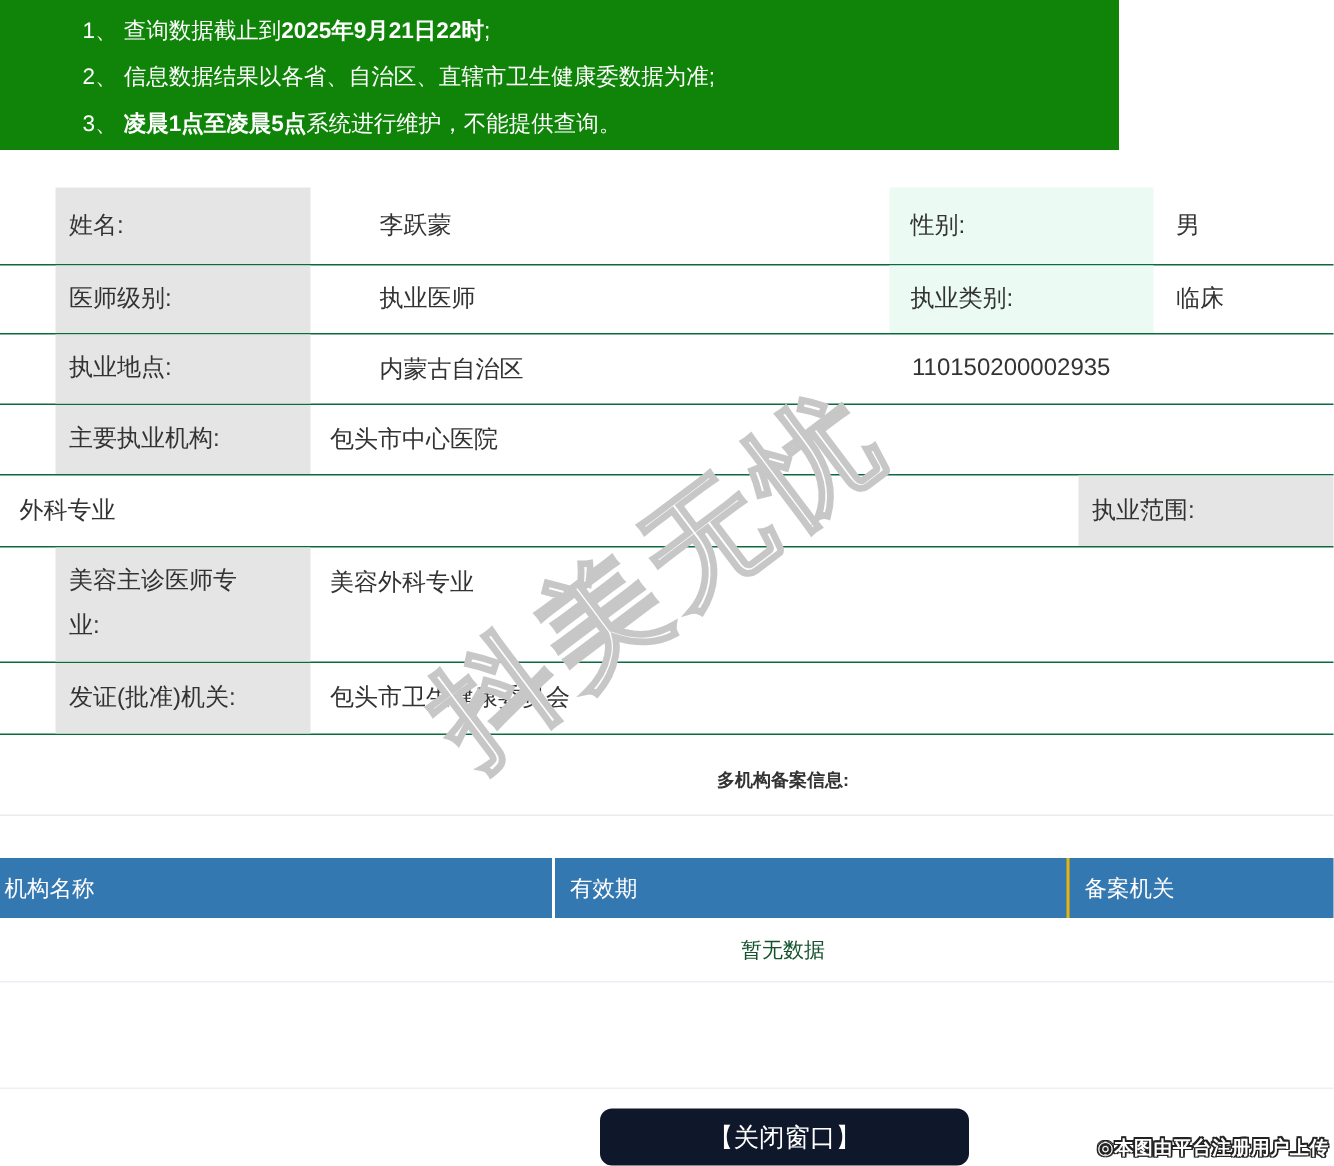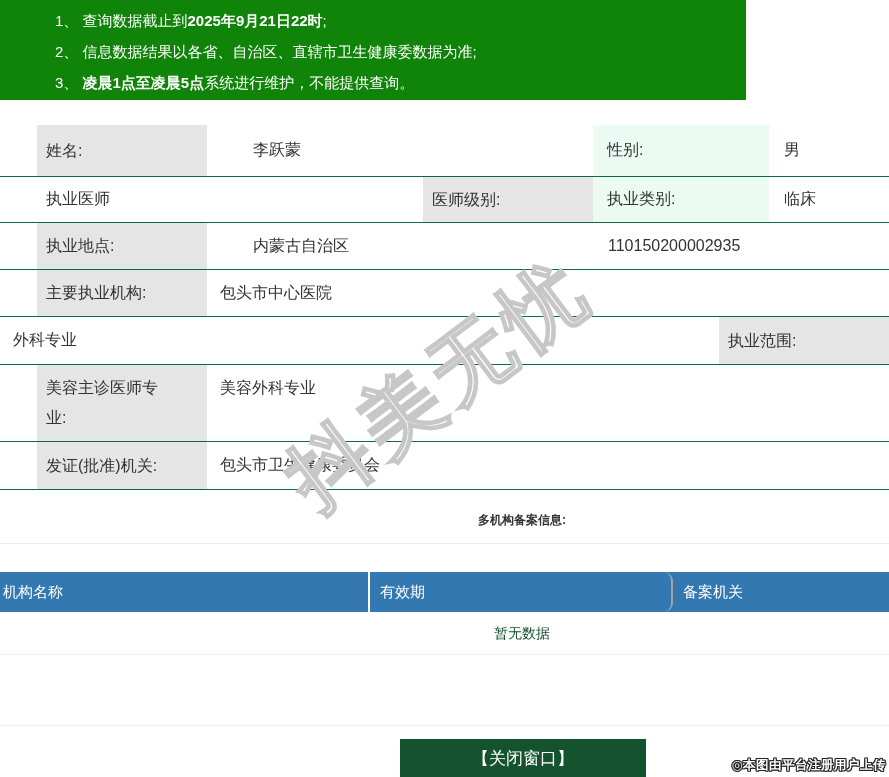--- a/index.html
+++ b/index.html
@@ -76,8 +76,8 @@
     <div class="cell val2">男</div>
   </div>
   <div class="irow r2">
+    <div class="cell lab">医师级别:</div>
     <div class="cell val1">执业医师</div>
-    <div class="cell lab">医师级别:</div>
     <div class="cell lab2">执业类别:</div>
     <div class="cell val2">临床</div>
   </div>

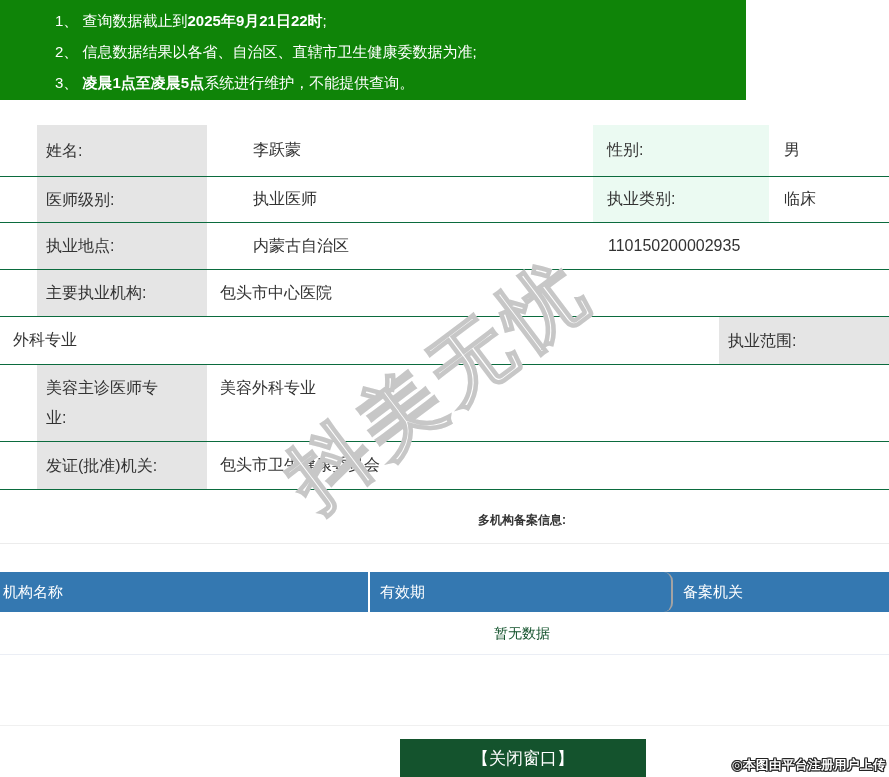--- a/index.html
+++ b/index.html
@@ -36,7 +36,7 @@
   .rec-th{color:#fff;font-size:15px;display:flex;align-items:center;
           box-sizing:border-box;padding-left:3px;}
   .rec-th.c1{width:370px;border-right:2px solid #fff;}
-  .rec-th.c2{width:303px;border-right:2px solid #a3a3a3;padding-left:10px;border-radius:9px;}
+  .rec-th.c2{width:343px;border-right:2px solid #eab308;padding-left:10px;}
   .rec-th.c3{flex:1;padding-left:10px;}
   .rec-empty{height:42px;line-height:42px;text-align:center;color:#14532d;
              font-size:14px;padding-left:155px;border-bottom:1px solid #ebeef5;}

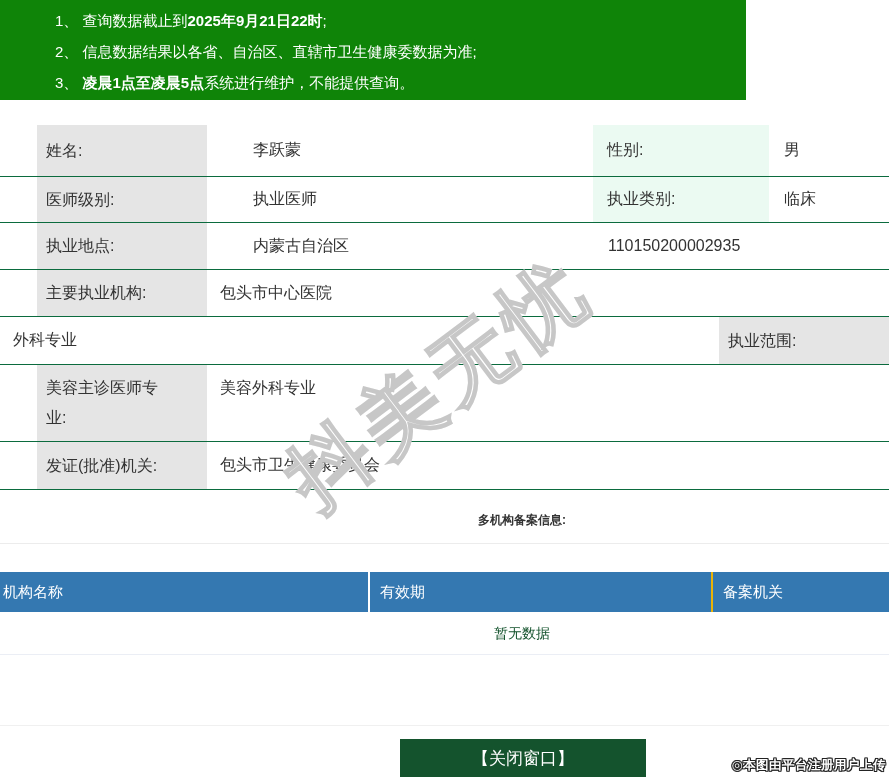--- a/index.html
+++ b/index.html
@@ -44,7 +44,7 @@
   
   .hr2{position:absolute;left:0;top:725px;width:889px;border-top:1px solid #f0f0f0;}
   .close-btn{position:absolute;left:400px;top:739px;width:246px;height:38px;
-             background:#14532d;border:none;border-radius:0;color:#fff;
+             background:#0f172a;border:none;border-radius:8px;color:#fff;
              font-size:17px;font-family:inherit;cursor:pointer;}
 
   

